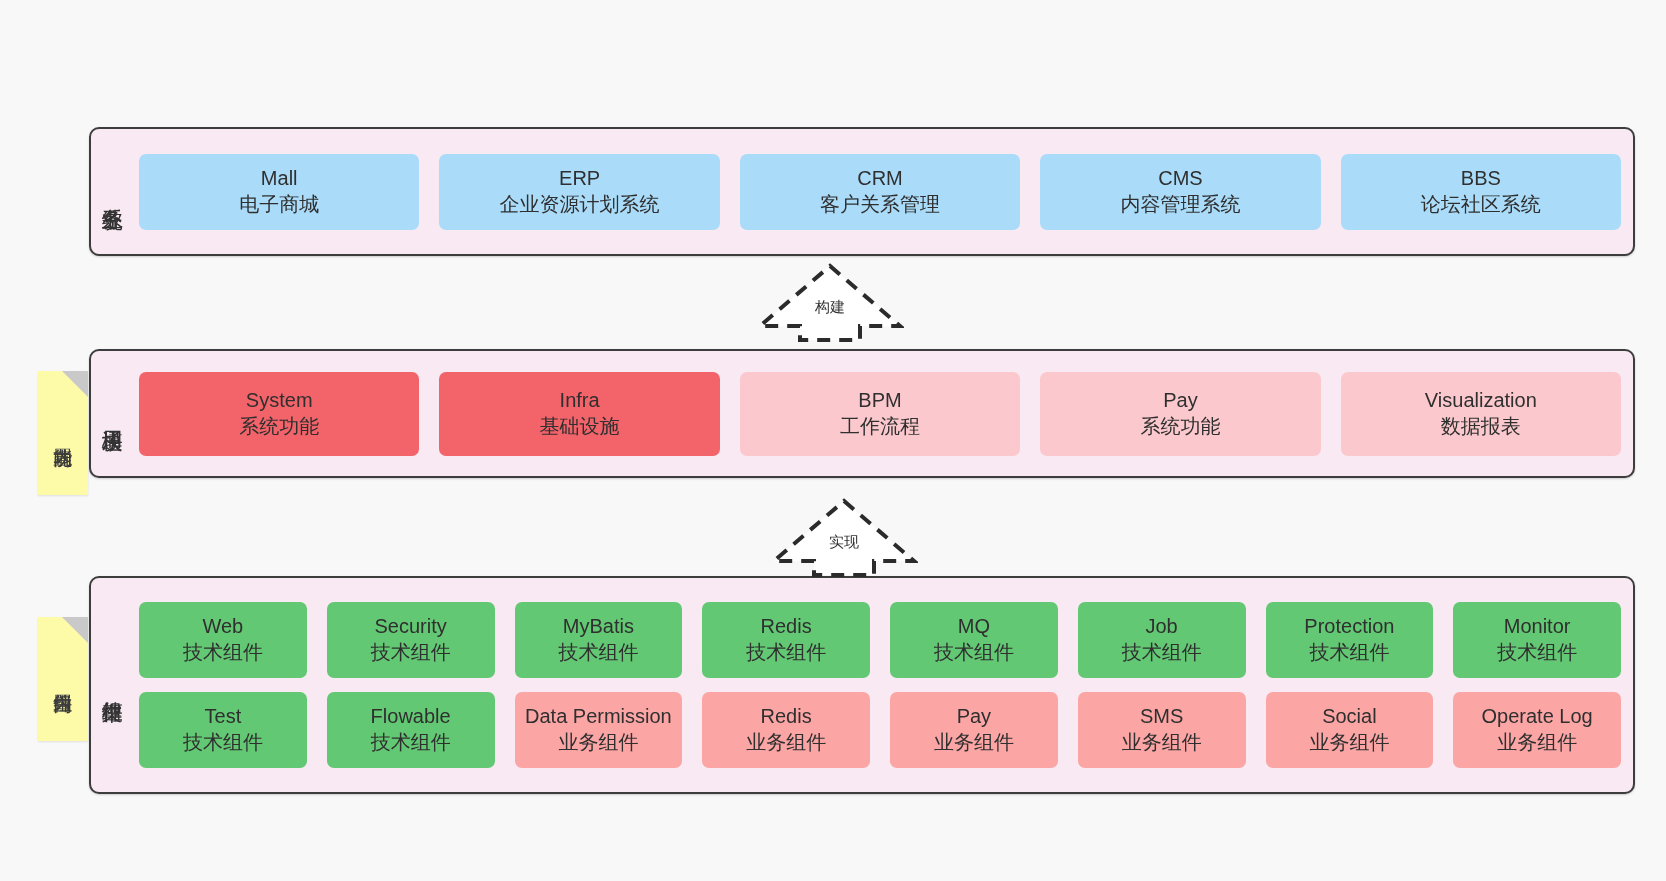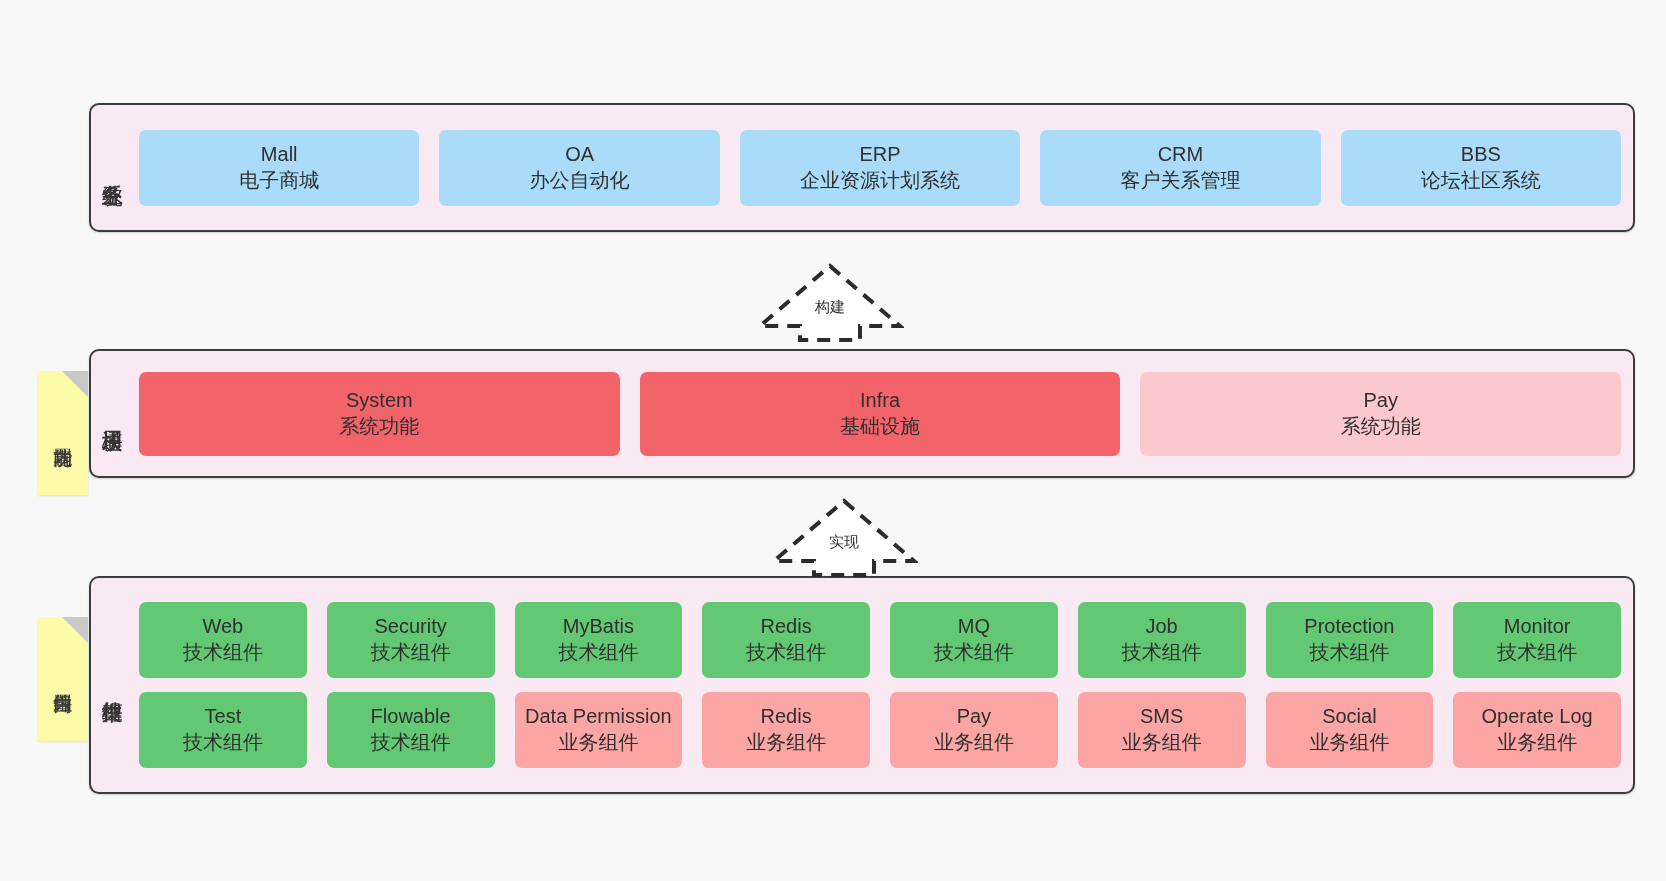--- a/index.html
+++ b/index.html
@@ -142,7 +142,7 @@
 
 <div id="canvas">
 
-  <div class="layer" id="layer-business" style="left:89px; top:103px; width:1546px; height:129px;">
+  <div class="layer" id="layer-business" style="left:89px; top:127px; width:1546px; height:129px;">
     <div class="layer-title">业务系统</div>
     <div class="layer-body">
       <div class="row">

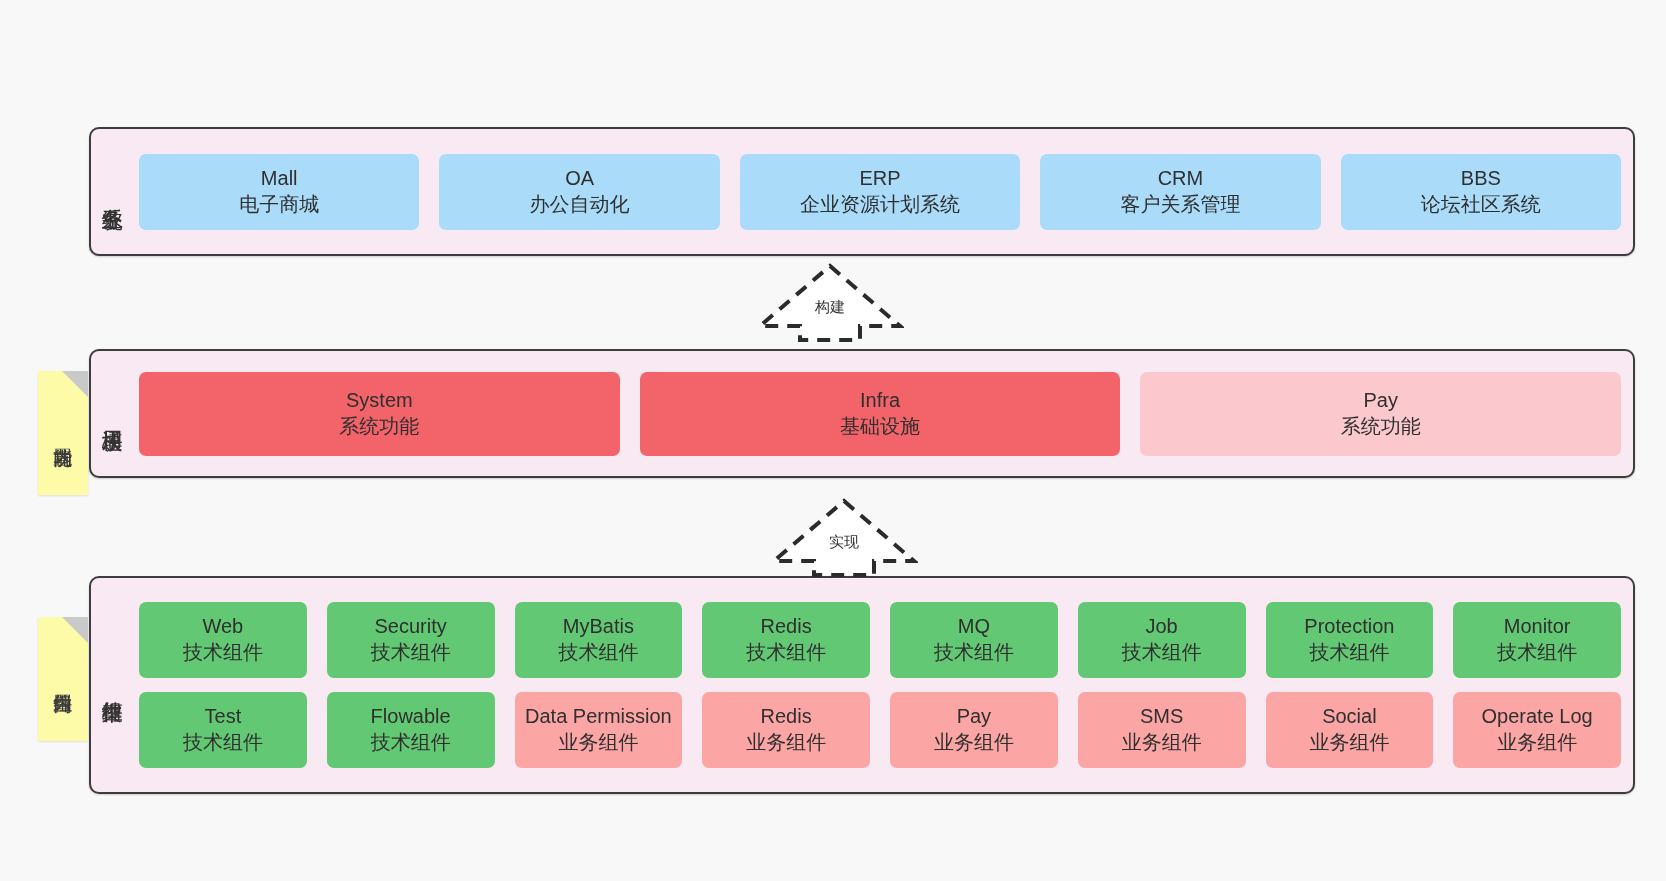--- a/index.html
+++ b/index.html
@@ -151,10 +151,6 @@
           <span class="t-cn">电子商城</span>
         </div>
         <div class="box h-biz c-blue">
-          <span class="t-en">OA</span>
-          <span class="t-cn">办公自动化</span>
-        </div>
-        <div class="box h-biz c-blue">
           <span class="t-en">ERP</span>
           <span class="t-cn">企业资源计划系统</span>
         </div>

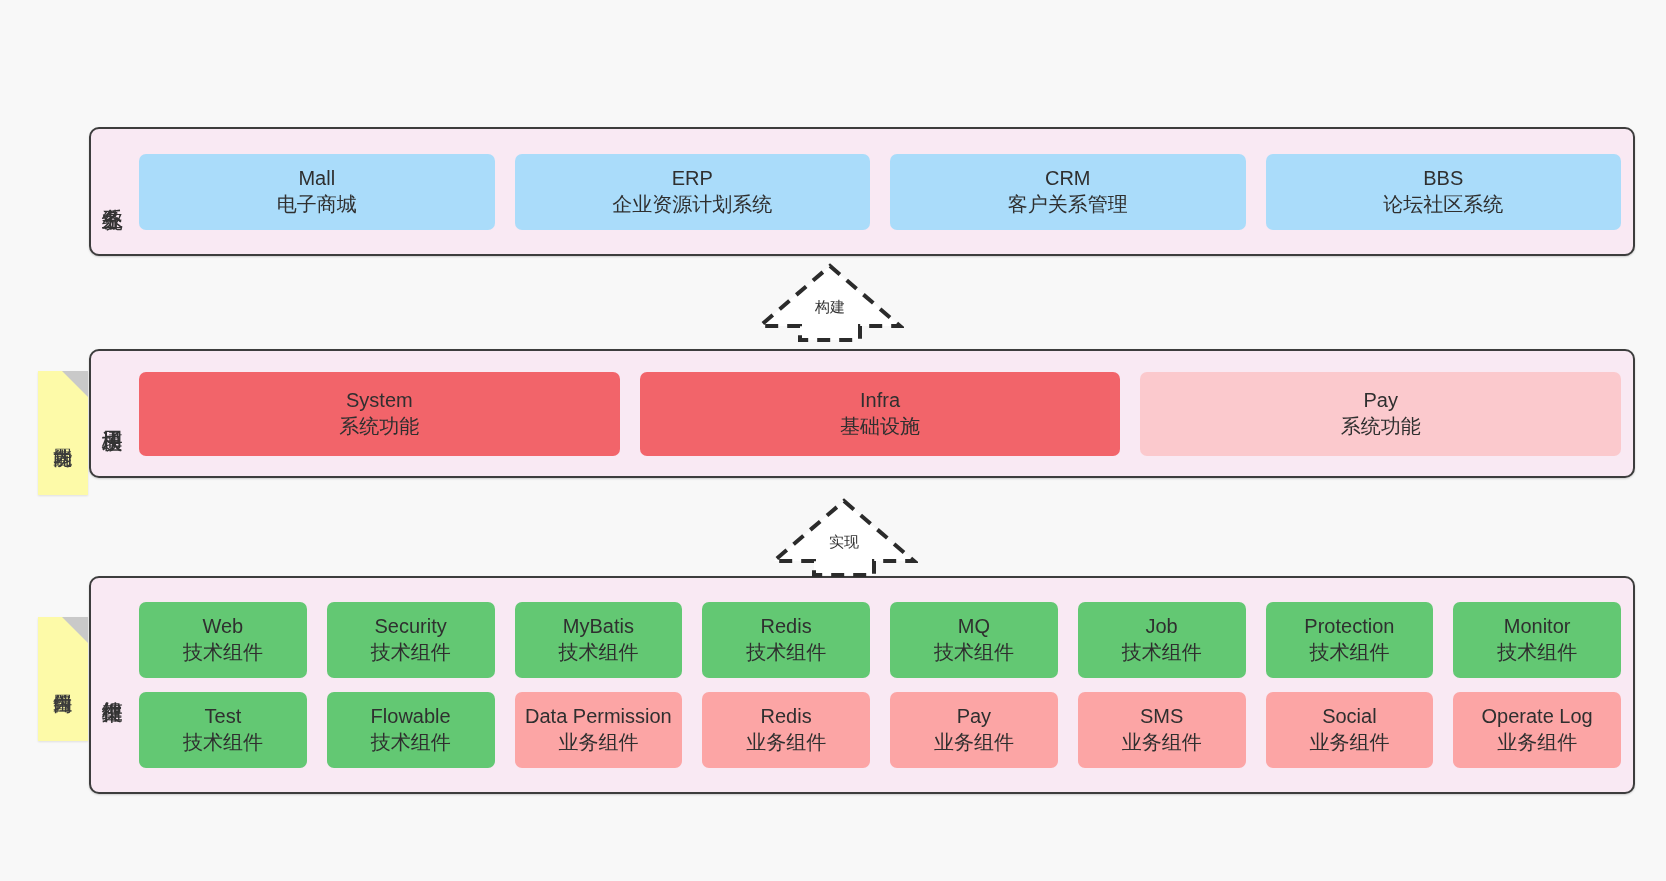--- a/index.html
+++ b/index.html
@@ -159,6 +159,10 @@
           <span class="t-cn">客户关系管理</span>
         </div>
         <div class="box h-biz c-blue">
+          <span class="t-en">CMS</span>
+          <span class="t-cn">内容管理系统</span>
+        </div>
+        <div class="box h-biz c-blue">
           <span class="t-en">BBS</span>
           <span class="t-cn">论坛社区系统</span>
         </div>

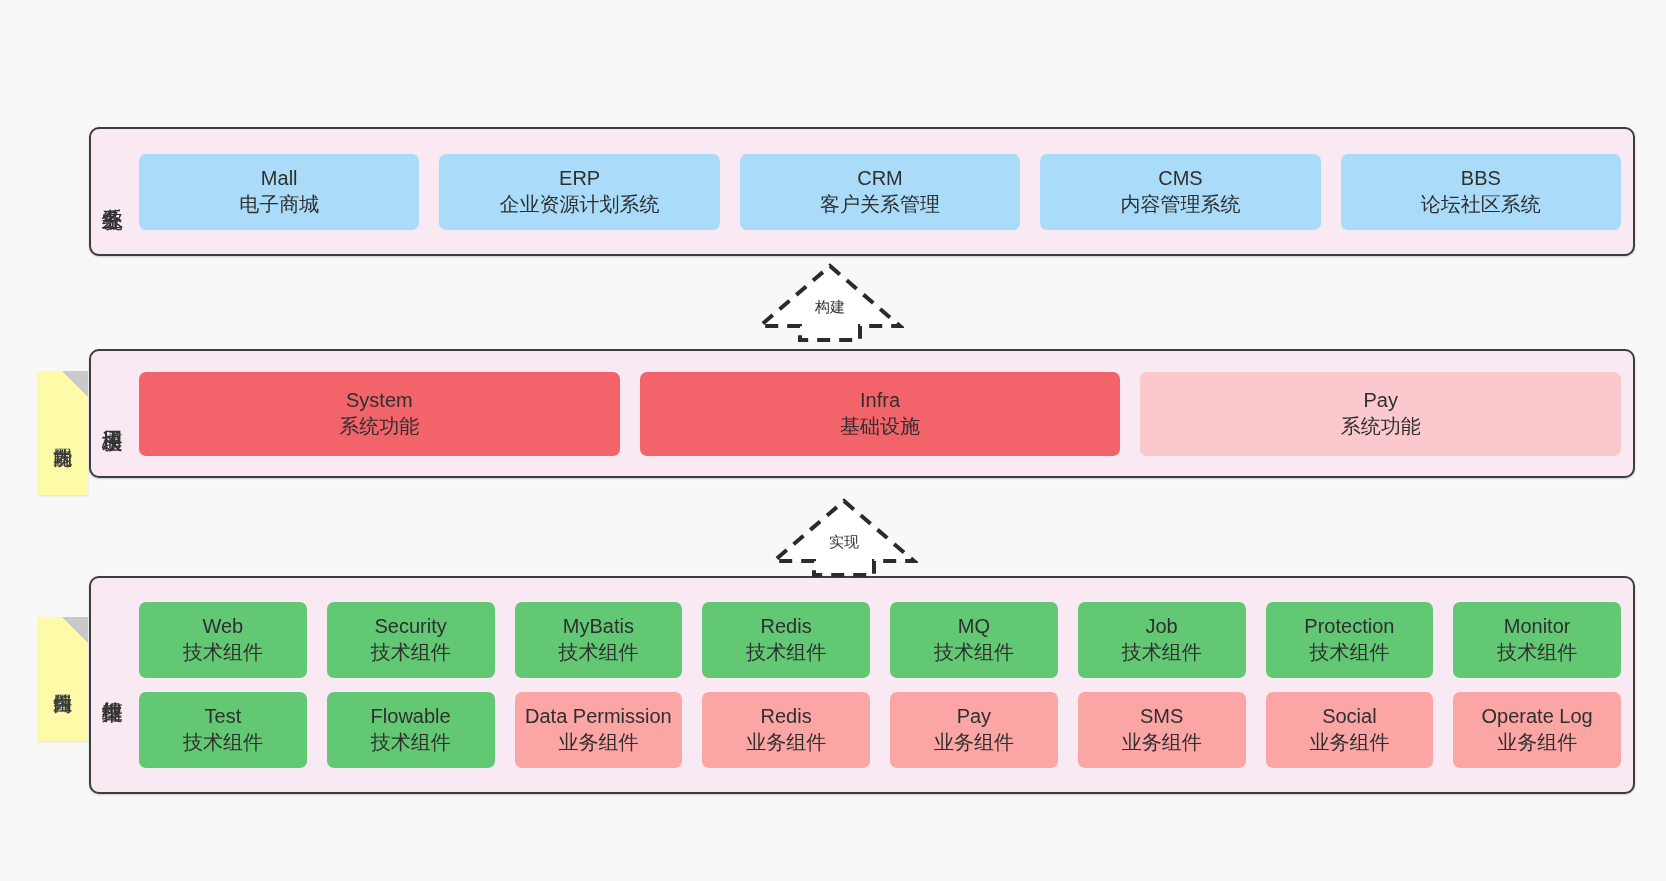--- a/index.html
+++ b/index.html
@@ -195,6 +195,10 @@
           <span class="t-cn">基础设施</span>
         </div>
         <div class="box h-mod c-red-light">
+          <span class="t-en">BPM</span>
+          <span class="t-cn">工作流程</span>
+        </div>
+        <div class="box h-mod c-red-light">
           <span class="t-en">Pay</span>
           <span class="t-cn">系统功能</span>
         </div>

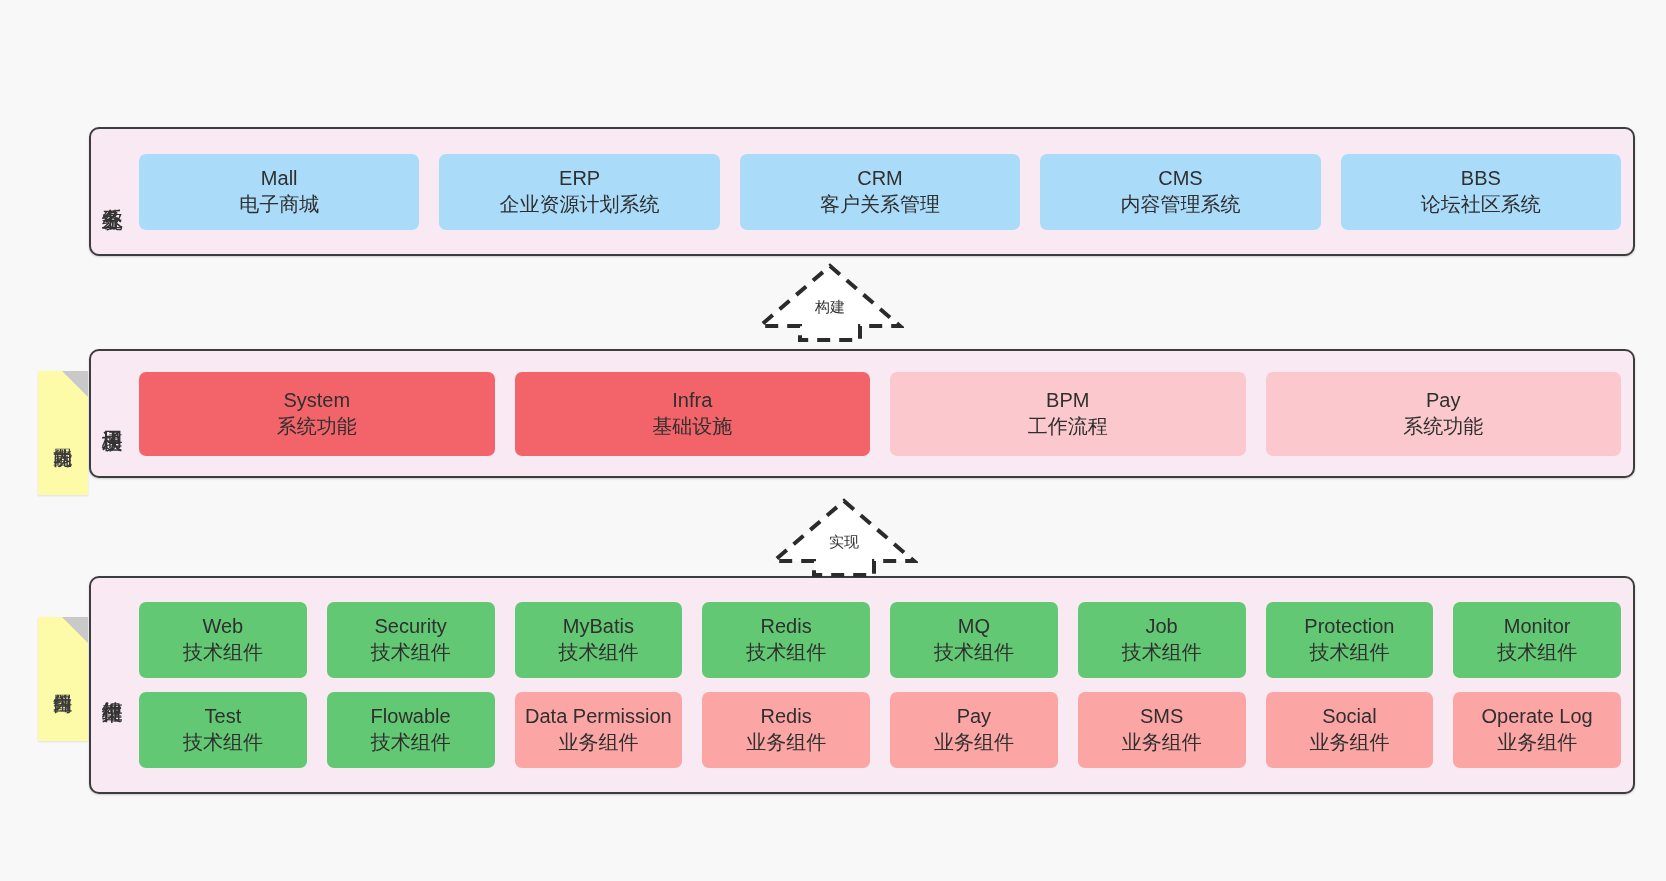--- a/index.html
+++ b/index.html
@@ -202,6 +202,10 @@
           <span class="t-en">Pay</span>
           <span class="t-cn">系统功能</span>
         </div>
+        <div class="box h-mod c-red-light">
+          <span class="t-en">Visualization</span>
+          <span class="t-cn">数据报表</span>
+        </div>
       </div>
     </div>
   </div>

